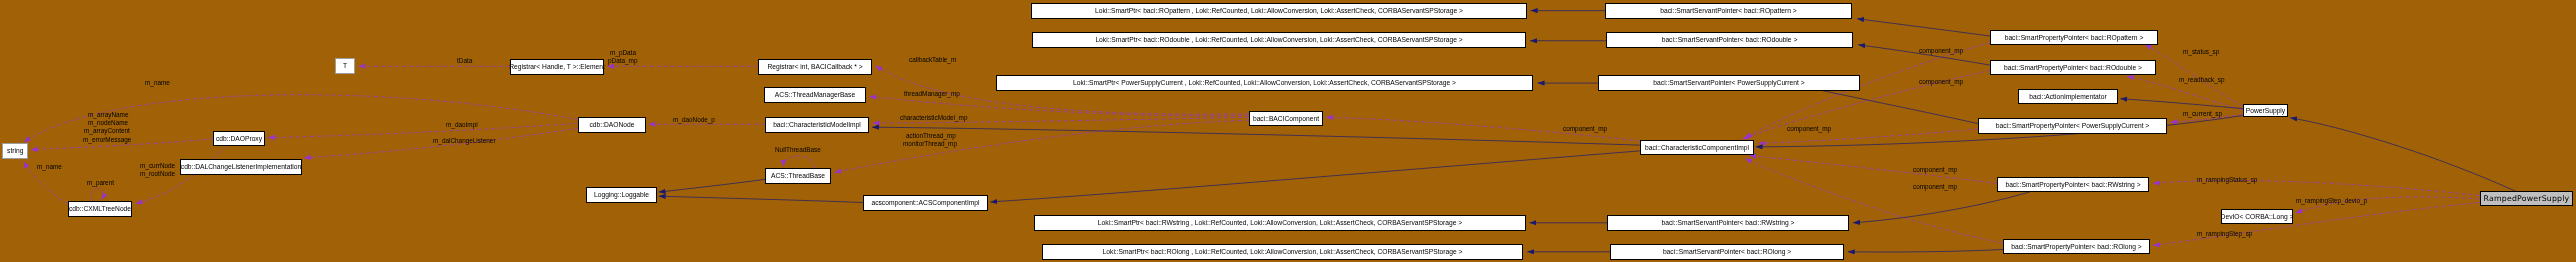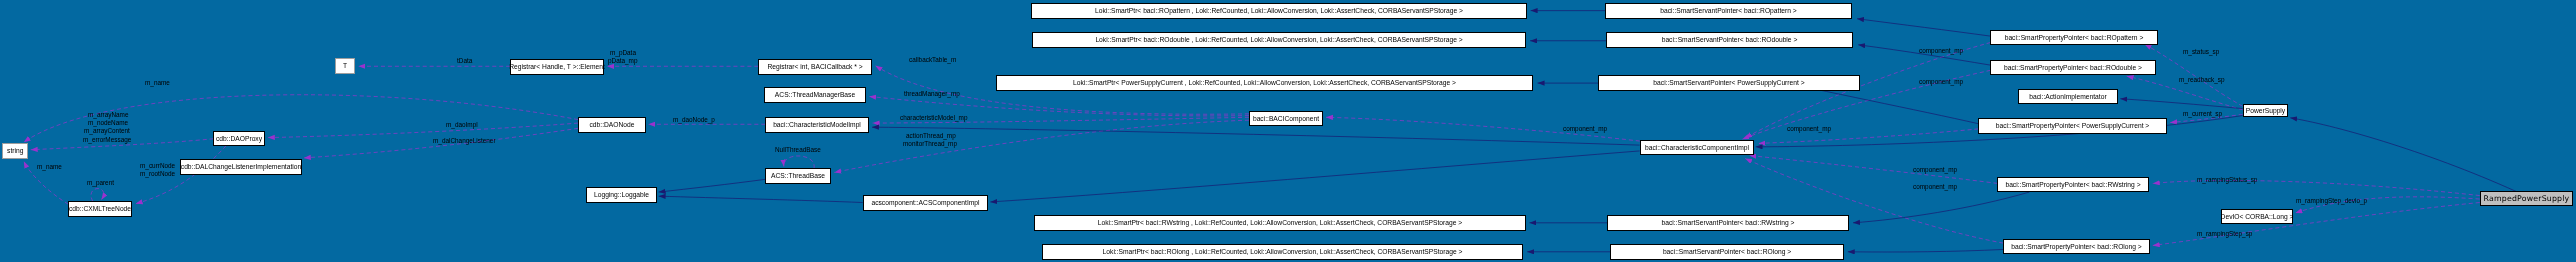--- a/index.html
+++ b/index.html
@@ -45,7 +45,7 @@
 </head>
 <body>
 
-<div id="canvas" style="background: #0369a1;">
+<div id="canvas" style="background: #a16207;">
     <svg id="edge-layer" width="2576" height="263" viewBox="0 0 4443 453">
       <defs>
         <marker id="arrow-inherit" markerUnits="userSpaceOnUse" markerWidth="13" markerHeight="10" refX="12" refY="4.5" orient="auto">

